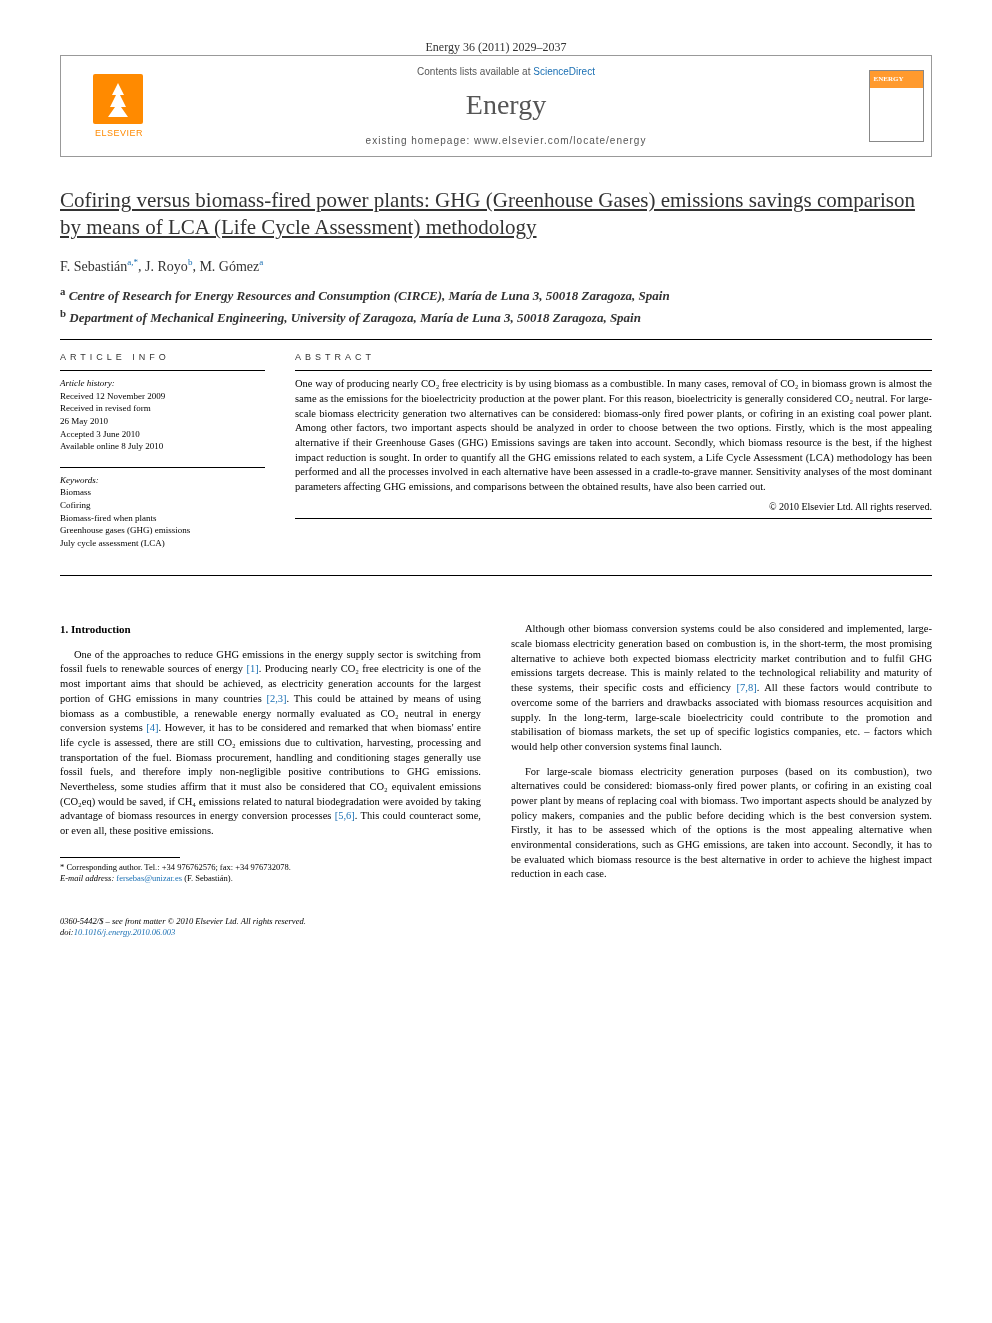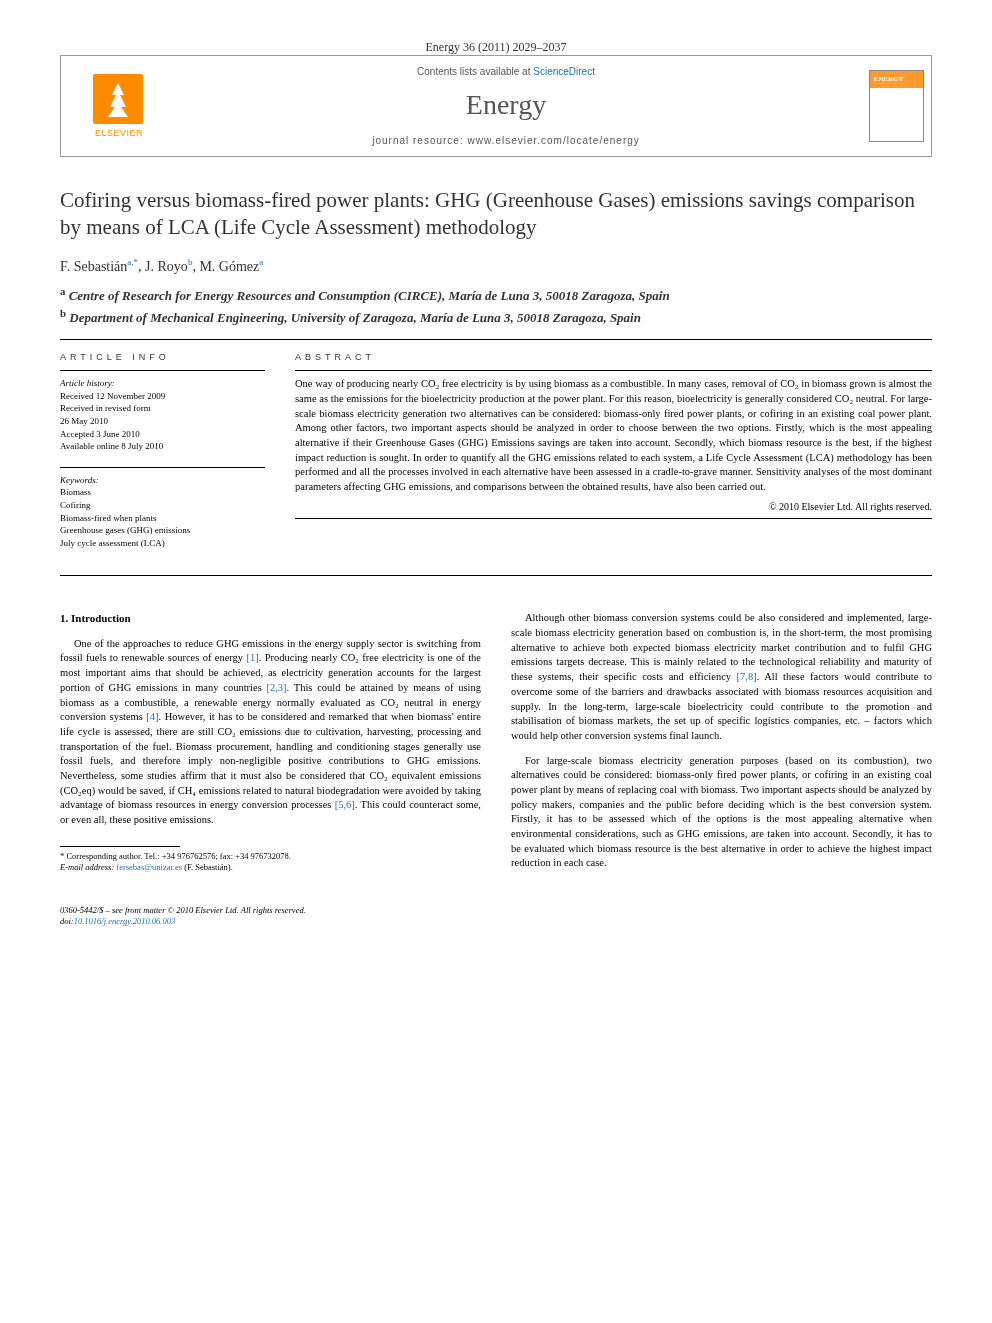--- a/index.html
+++ b/index.html
@@ -207,7 +207,7 @@
     </div>
     <div class="journal-name">Energy</div>
     <div class="homepage-line">
-      <span>journal resource: </span><span>www.elsevier.com/locate/energy</span>
+      <span>existing homepage: </span><span>www.elsevier.com/locate/energy</span>
     </div>
   </div>
   <div class="cover-cell">

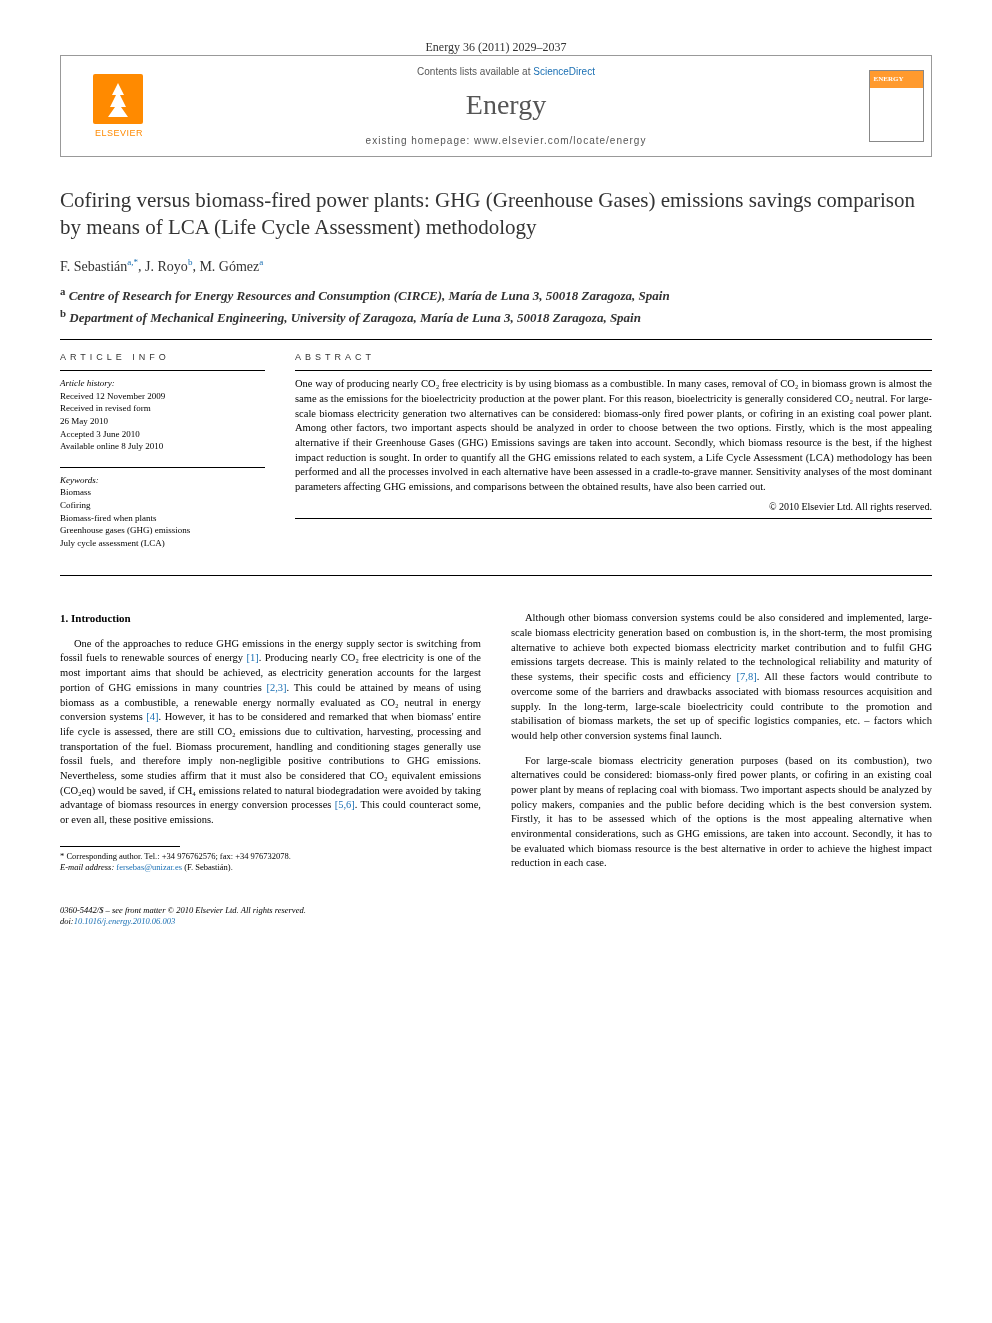--- a/index.html
+++ b/index.html
@@ -100,6 +100,7 @@
     line-height: 1.3;
     margin: 30px 0 15px;
     font-weight: normal;
+    text-decoration: underline;
   }
   .authors {
     font-size: 14px;

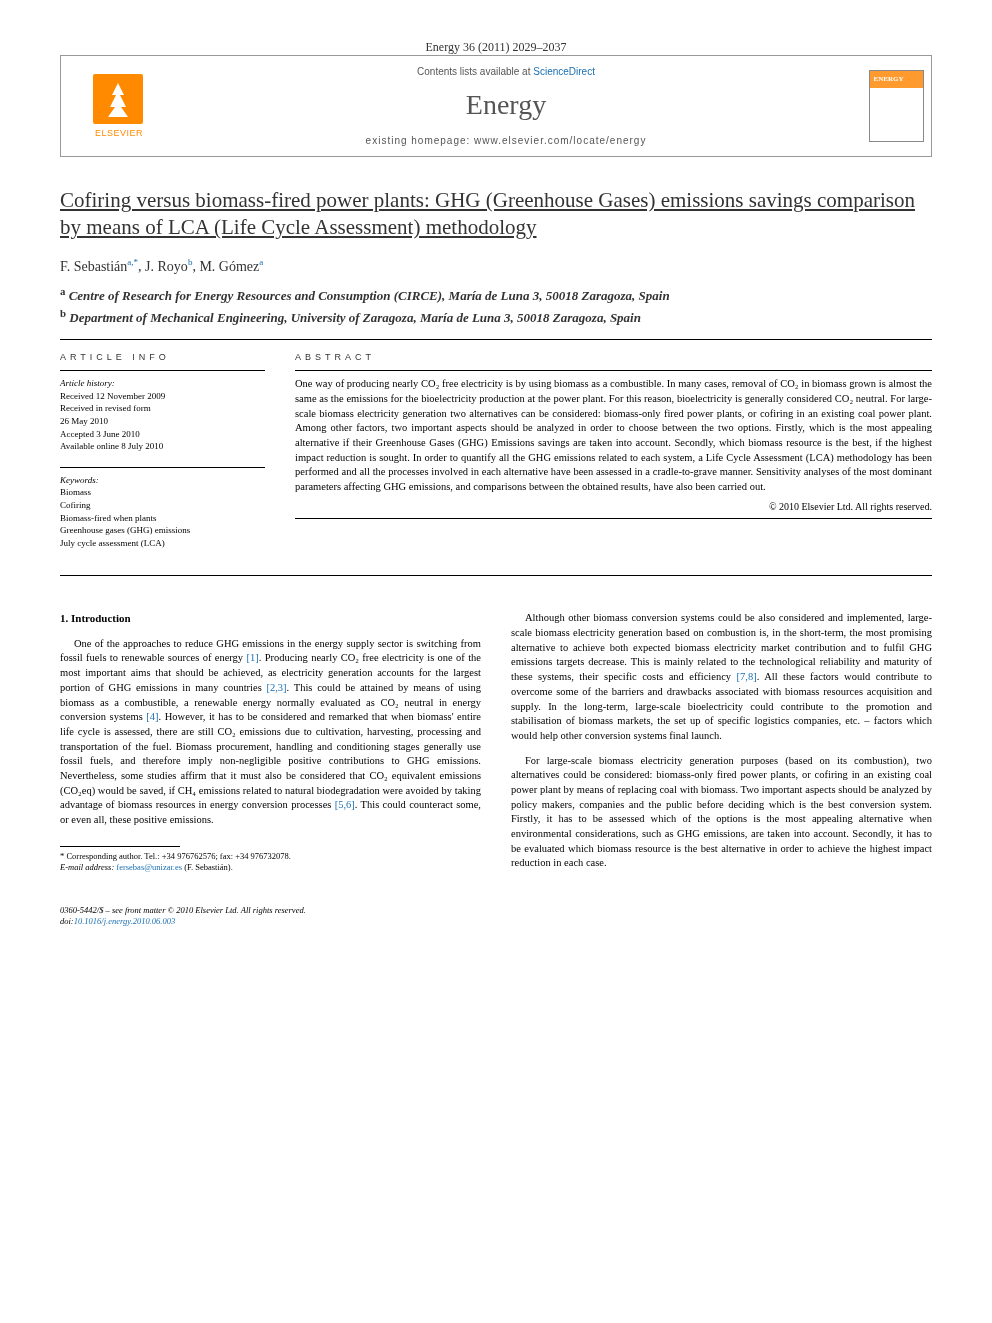--- a/index.html
+++ b/index.html
@@ -154,7 +154,7 @@
   .body-columns {
     display: flex;
     gap: 30px;
-    margin-top: 35px;
+    margin-top: 46px;
   }
   .body-col {
     flex: 1;

